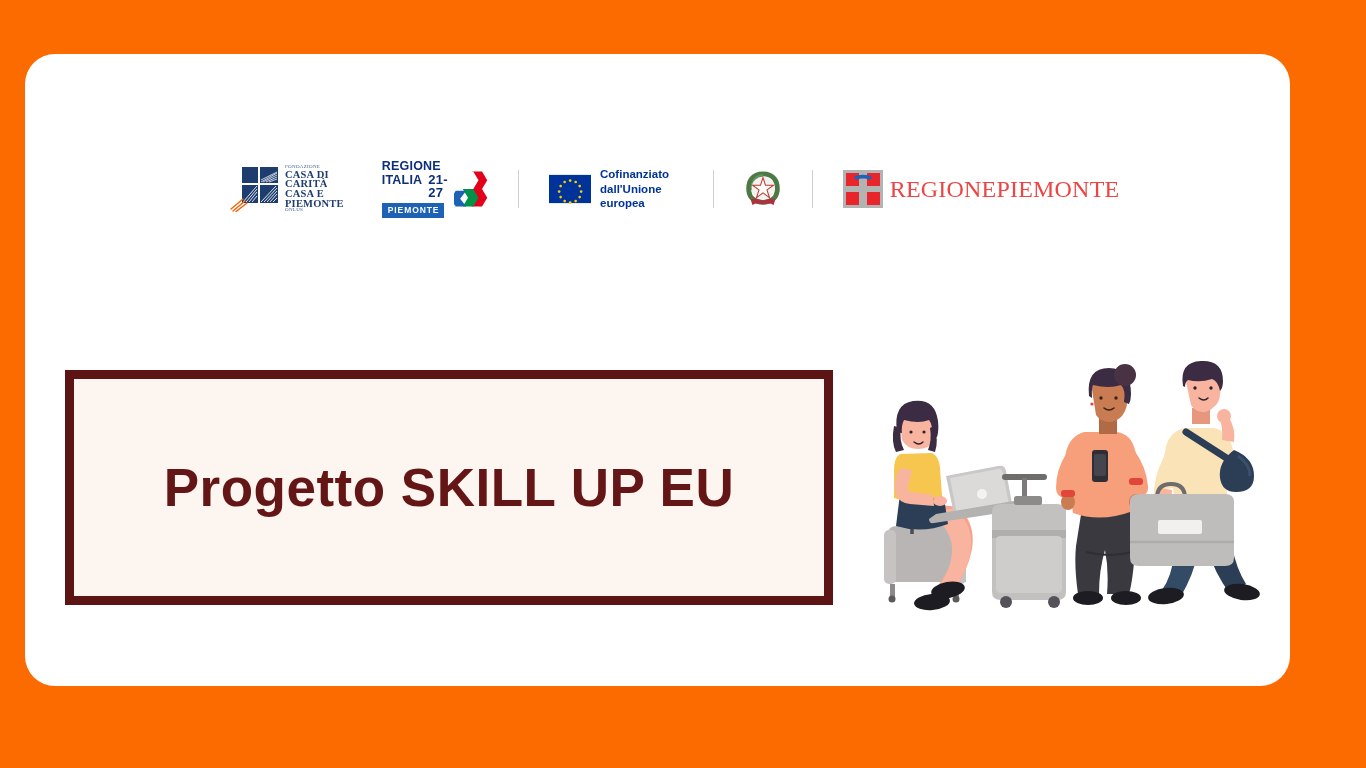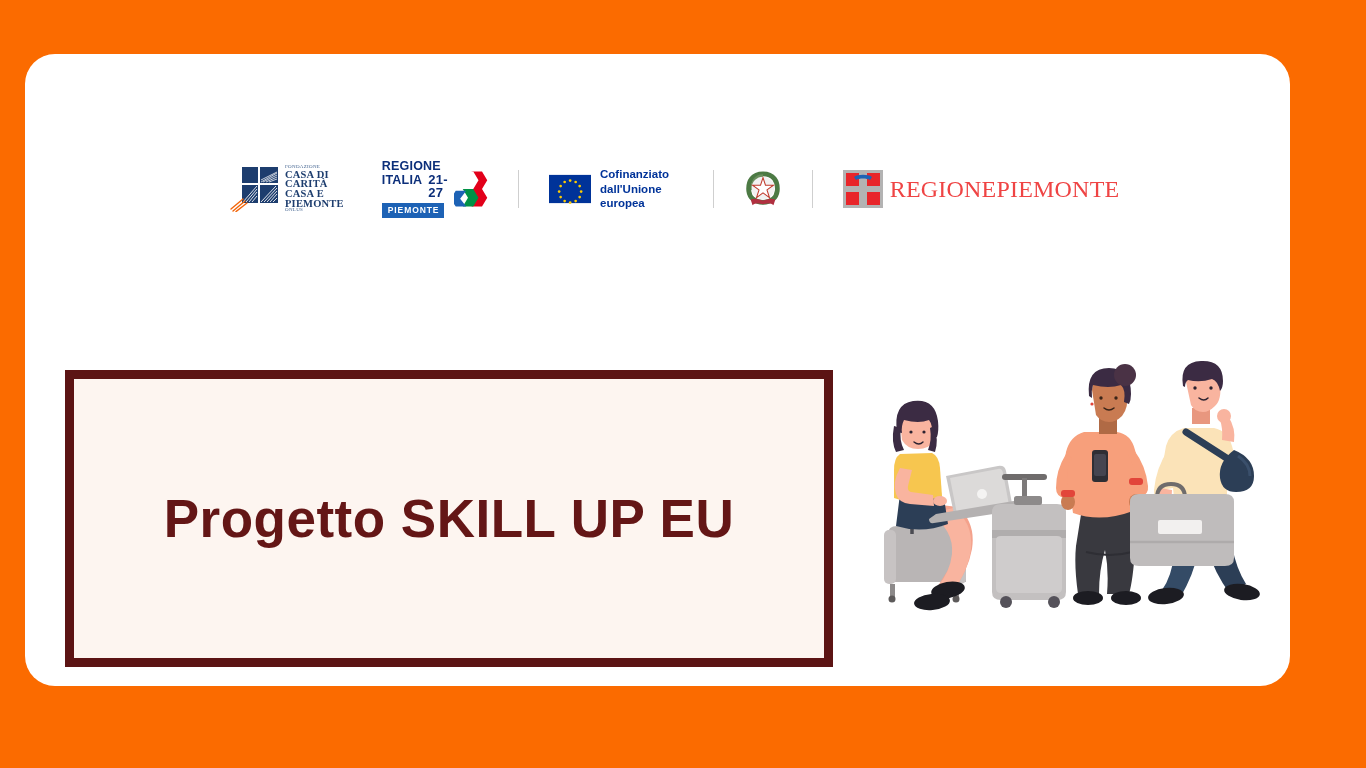--- a/index.html
+++ b/index.html
@@ -141,7 +141,7 @@
     left: 40px;
     top: 316px;
     width: 768px;
-    height: 297px;
+    height: 235px;
     box-sizing: border-box;
     border: 9px solid #5c1414;
     background: #fdf5f0;

